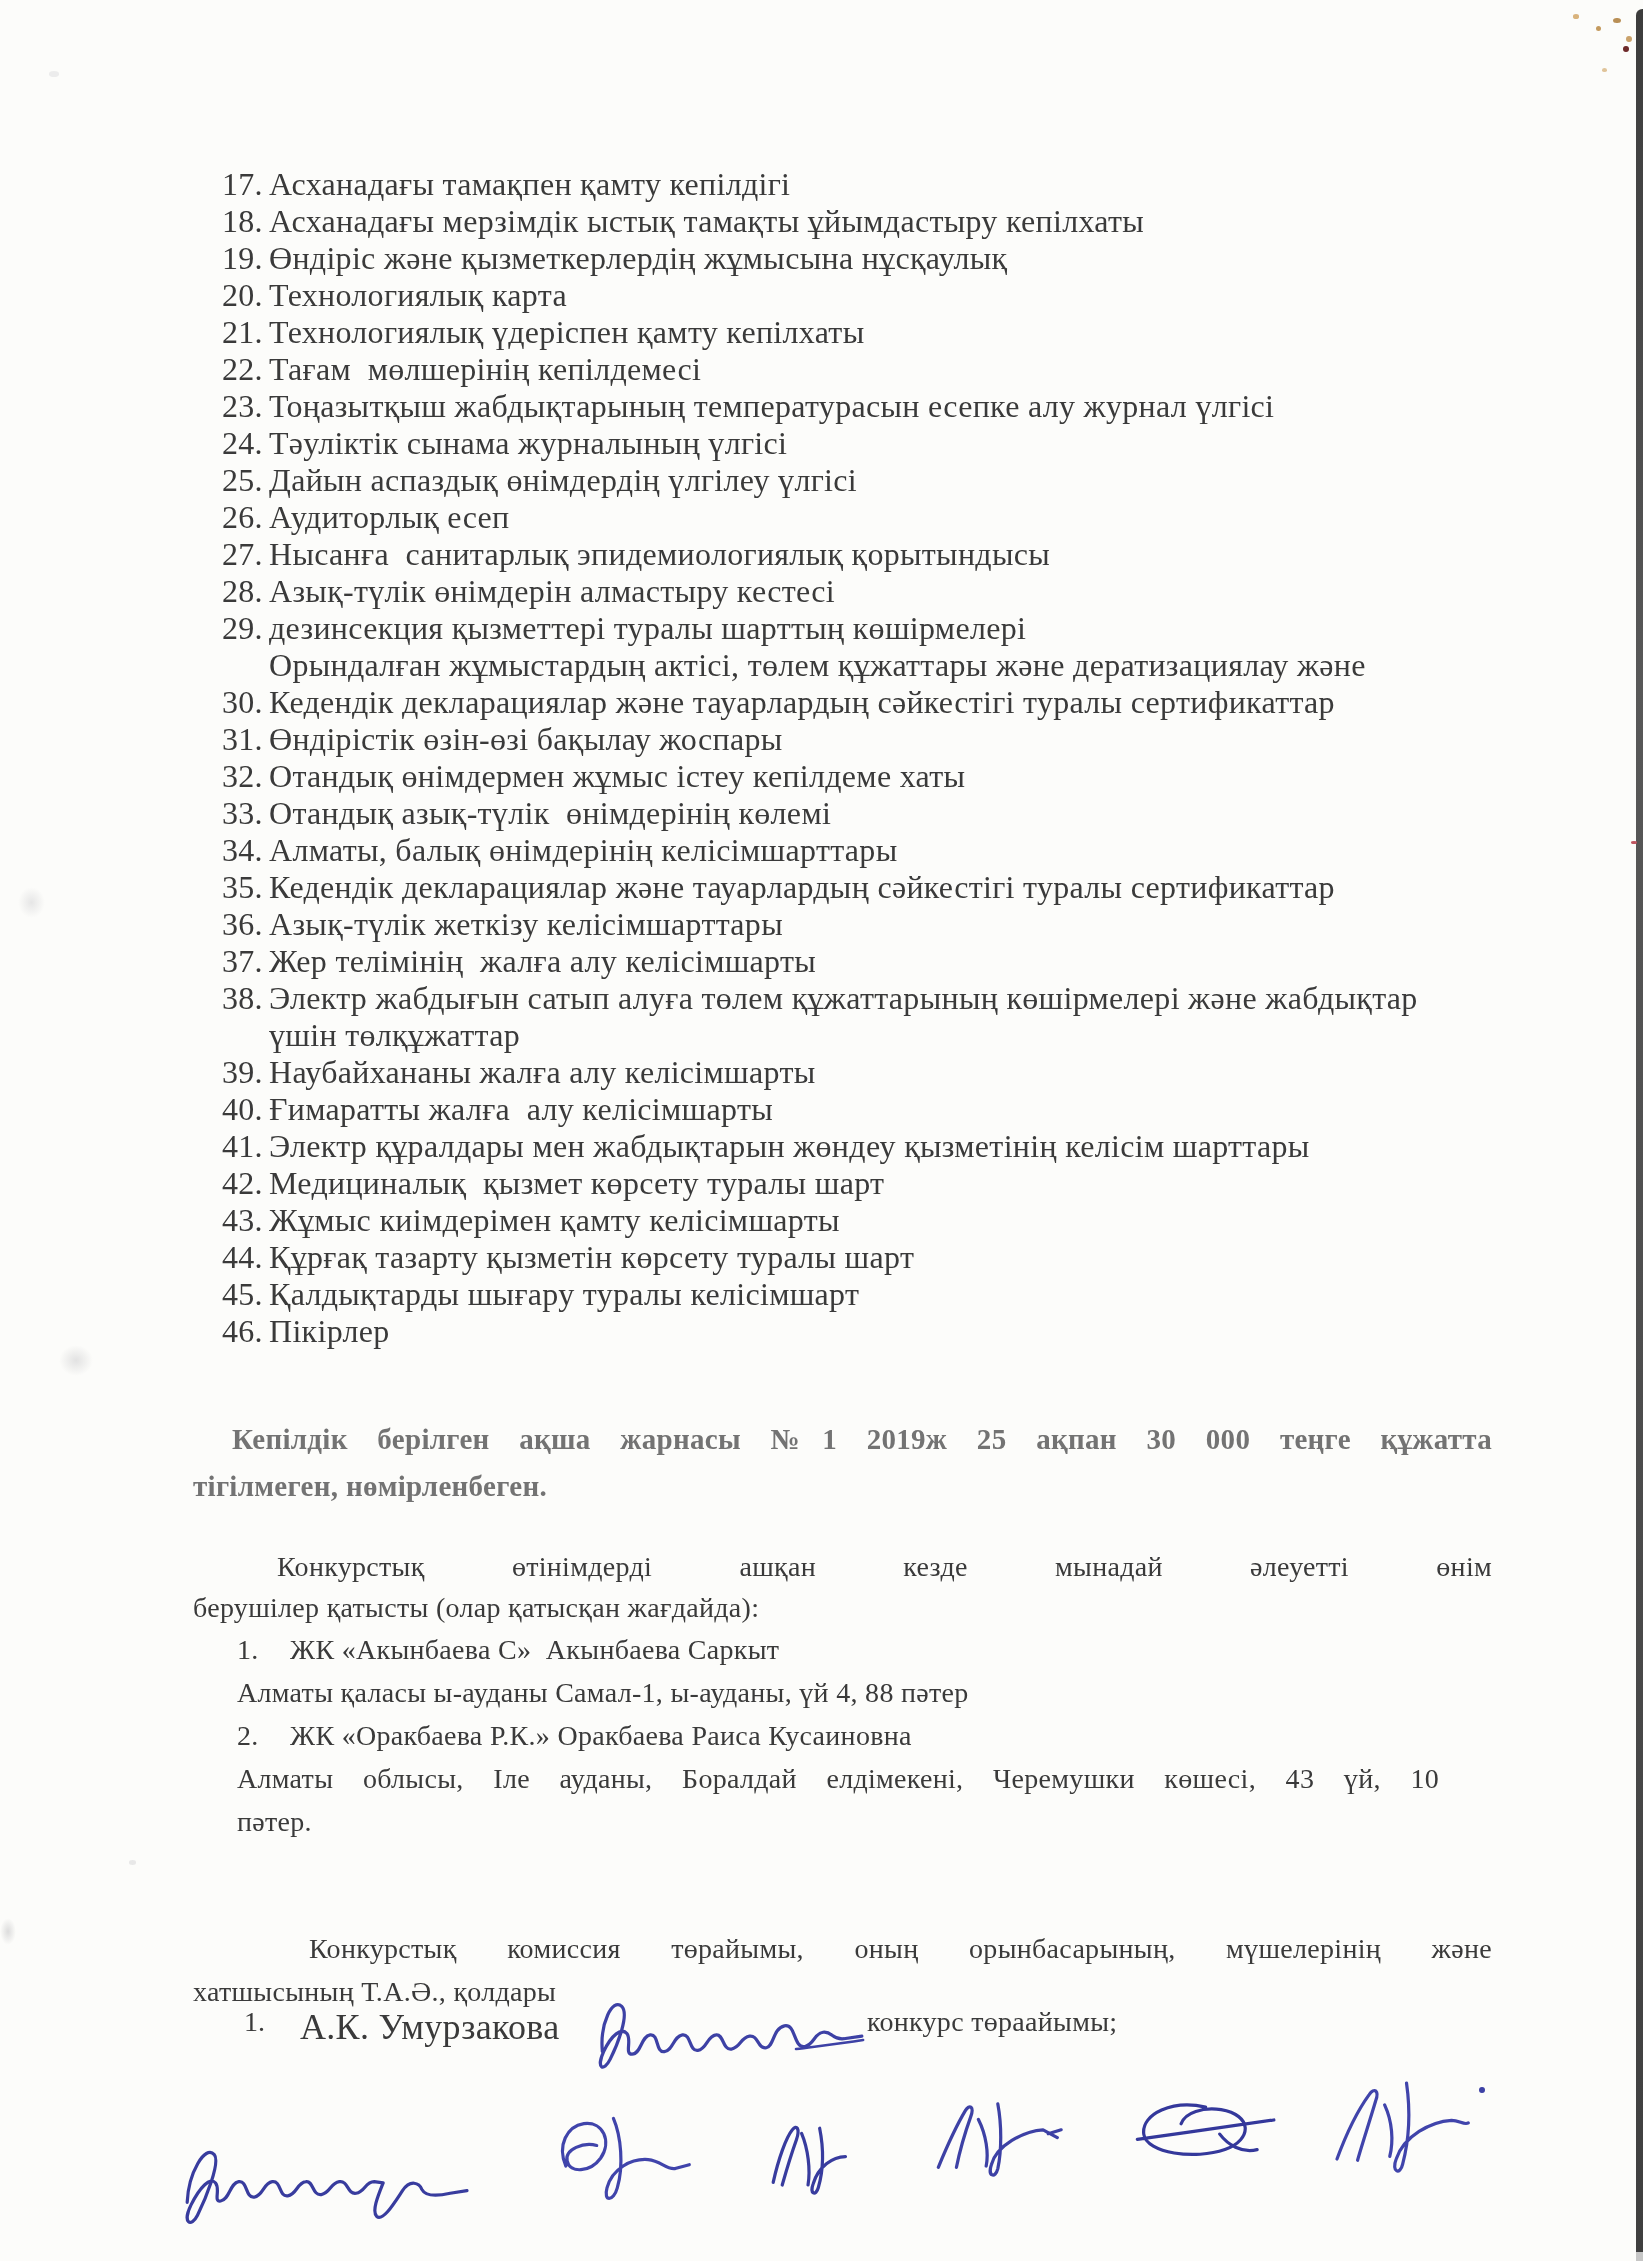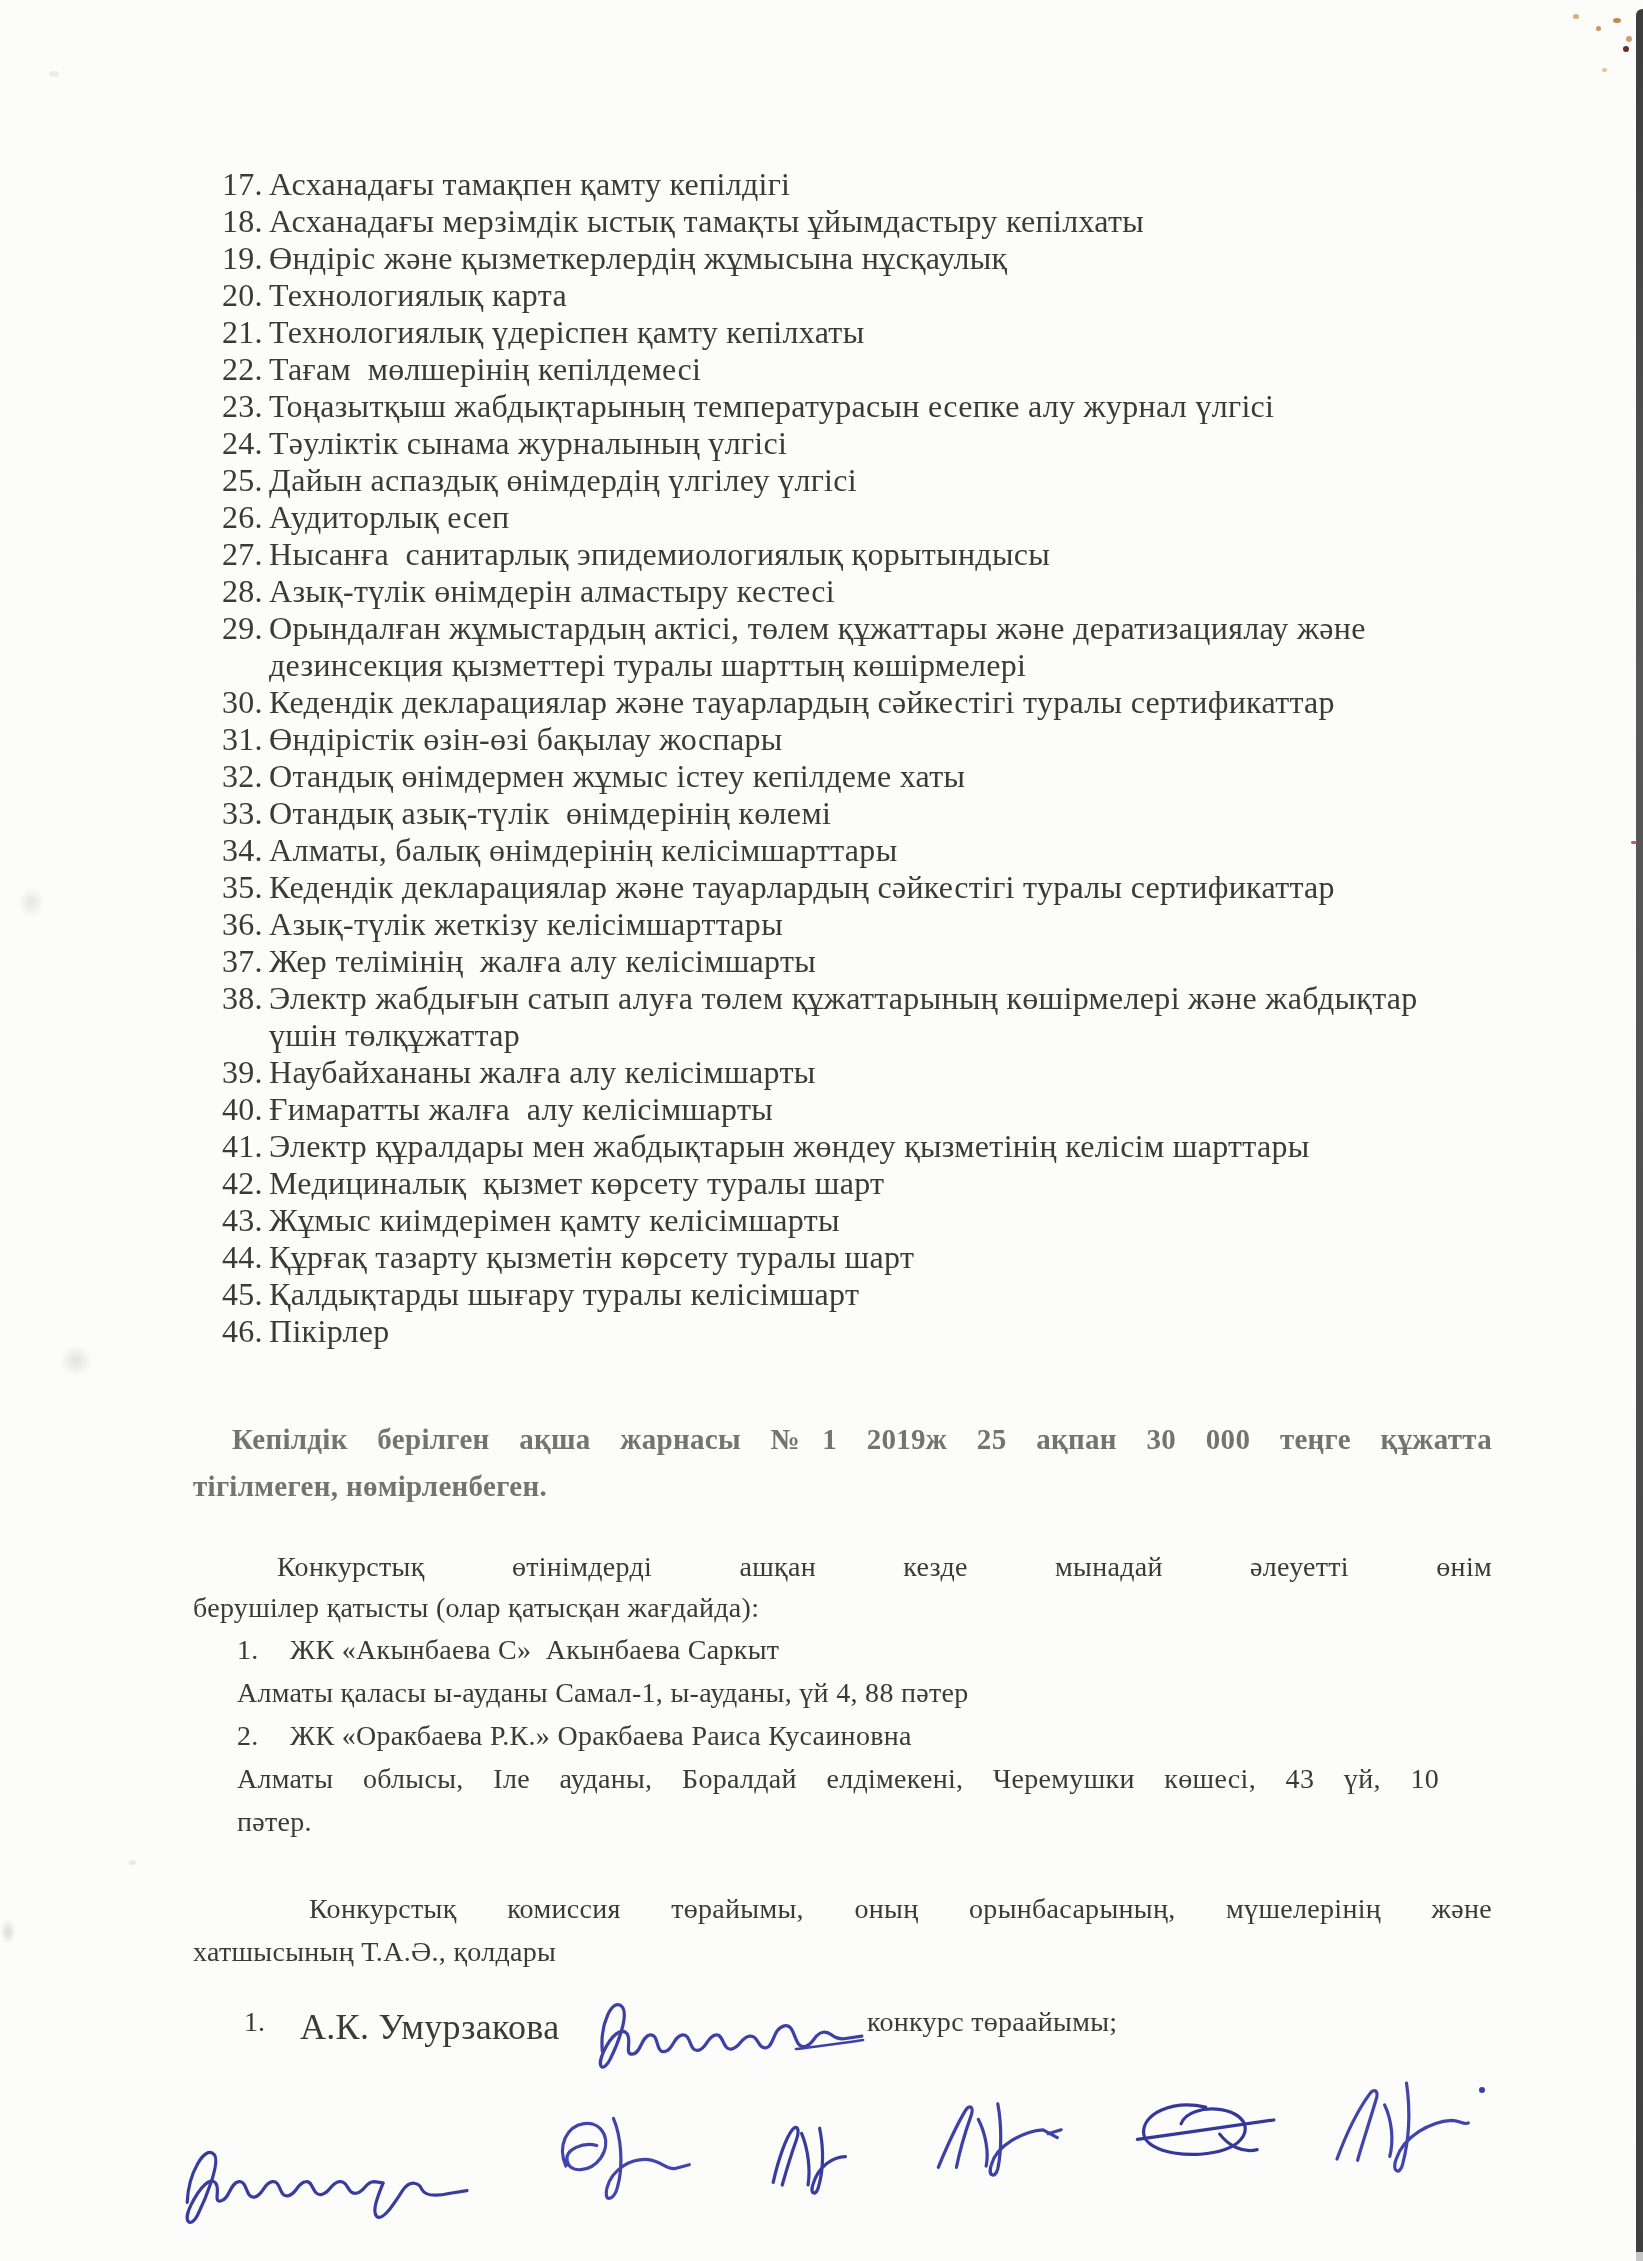--- a/index.html
+++ b/index.html
@@ -87,7 +87,7 @@
       <div class="toc-item"><span class="toc-num">26.</span><span class="toc-text"><div class="toc-line">Аудиторлық есеп</div></span></div>
       <div class="toc-item"><span class="toc-num">27.</span><span class="toc-text"><div class="toc-line">Нысанға  санитарлық эпидемиологиялық қорытындысы</div></span></div>
       <div class="toc-item"><span class="toc-num">28.</span><span class="toc-text"><div class="toc-line">Азық-түлік өнімдерін алмастыру кестесі</div></span></div>
-      <div class="toc-item"><span class="toc-num">29.</span><span class="toc-text"><div class="toc-line">Орындалған жұмыстардың актісі, төлем құжаттары және дератизациялау және</div><div class="toc-line">дезинсекция қызметтері туралы шарттың көшірмелері</div></span></div>
+      <div class="toc-item"><span class="toc-num">29.</span><span class="toc-text"><div class="toc-line">дезинсекция қызметтері туралы шарттың көшірмелері</div><div class="toc-line">Орындалған жұмыстардың актісі, төлем құжаттары және дератизациялау және</div></span></div>
       <div class="toc-item"><span class="toc-num">30.</span><span class="toc-text"><div class="toc-line">Кедендік декларациялар және тауарлардың сәйкестігі туралы сертификаттар</div></span></div>
       <div class="toc-item"><span class="toc-num">31.</span><span class="toc-text"><div class="toc-line">Өндірістік өзін-өзі бақылау жоспары</div></span></div>
       <div class="toc-item"><span class="toc-num">32.</span><span class="toc-text"><div class="toc-line">Отандық өнімдермен жұмыс істеу кепілдеме хаты</div></span></div>

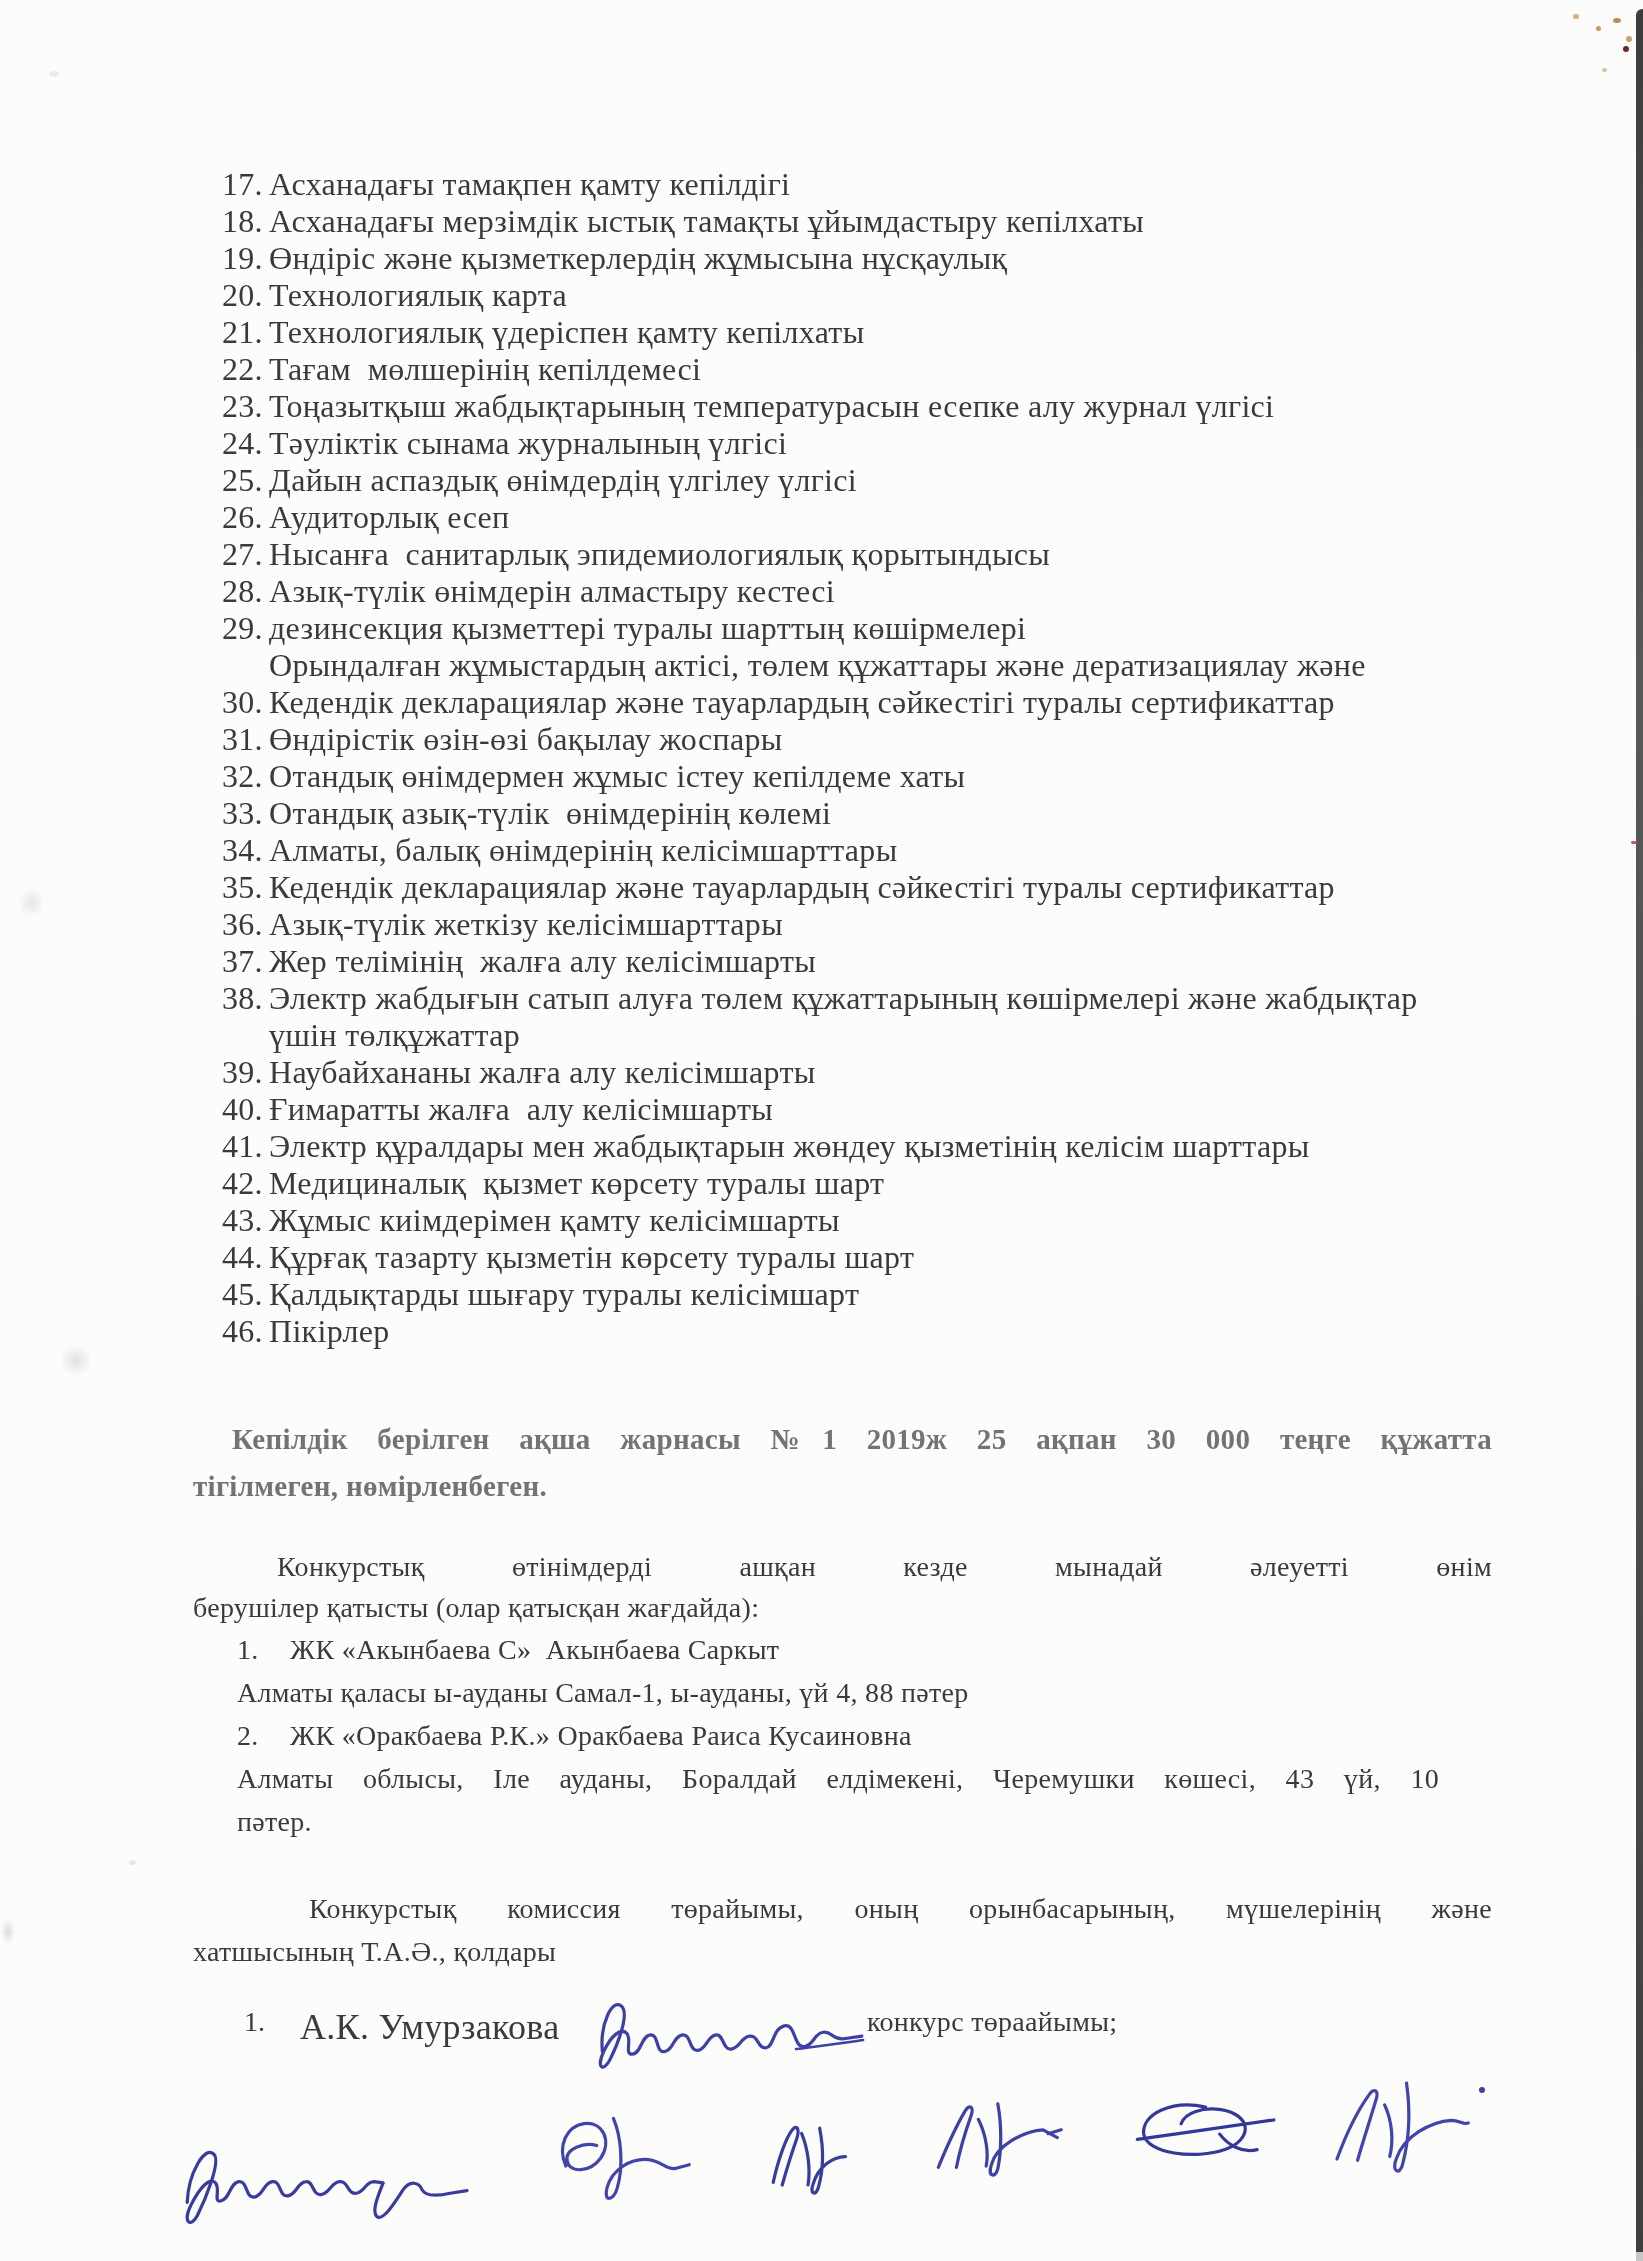--- a/index.html
+++ b/index.html
@@ -40,7 +40,7 @@
   #opening .line:first-child { padding-left:84px; }
 
   #commission { top:1887px; line-height:43px; }
-  #commission .line:first-child { padding-left:116px; }
+  #commission .line:first-child { padding-left:116px;margin-top:40px; }
 
   
   .vendors { position:absolute; left:237px; top:1628px; width:1257px; font-size:28px; line-height:43px; letter-spacing:0.3px; }

